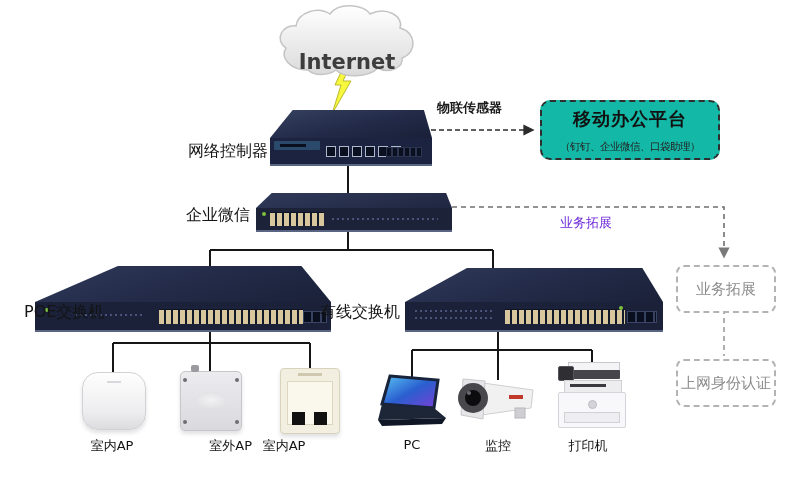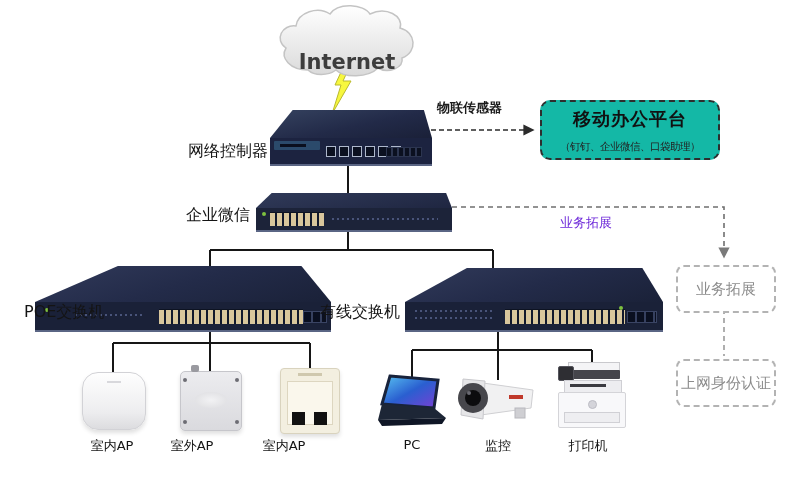--- a/index.html
+++ b/index.html
@@ -202,7 +202,7 @@
     <span class="scr" style="right:2px;bottom:6px;"></span>
     <span class="oval"></span>
   </div>
-  <div class="dev-label" style="left:142px;top:437px;">室外AP</div>
+  <div class="dev-label" style="left:152px;top:437px;text-align:right;">室外AP</div>
 
   <div class="ap-panel">
     <span class="brand"></span>

